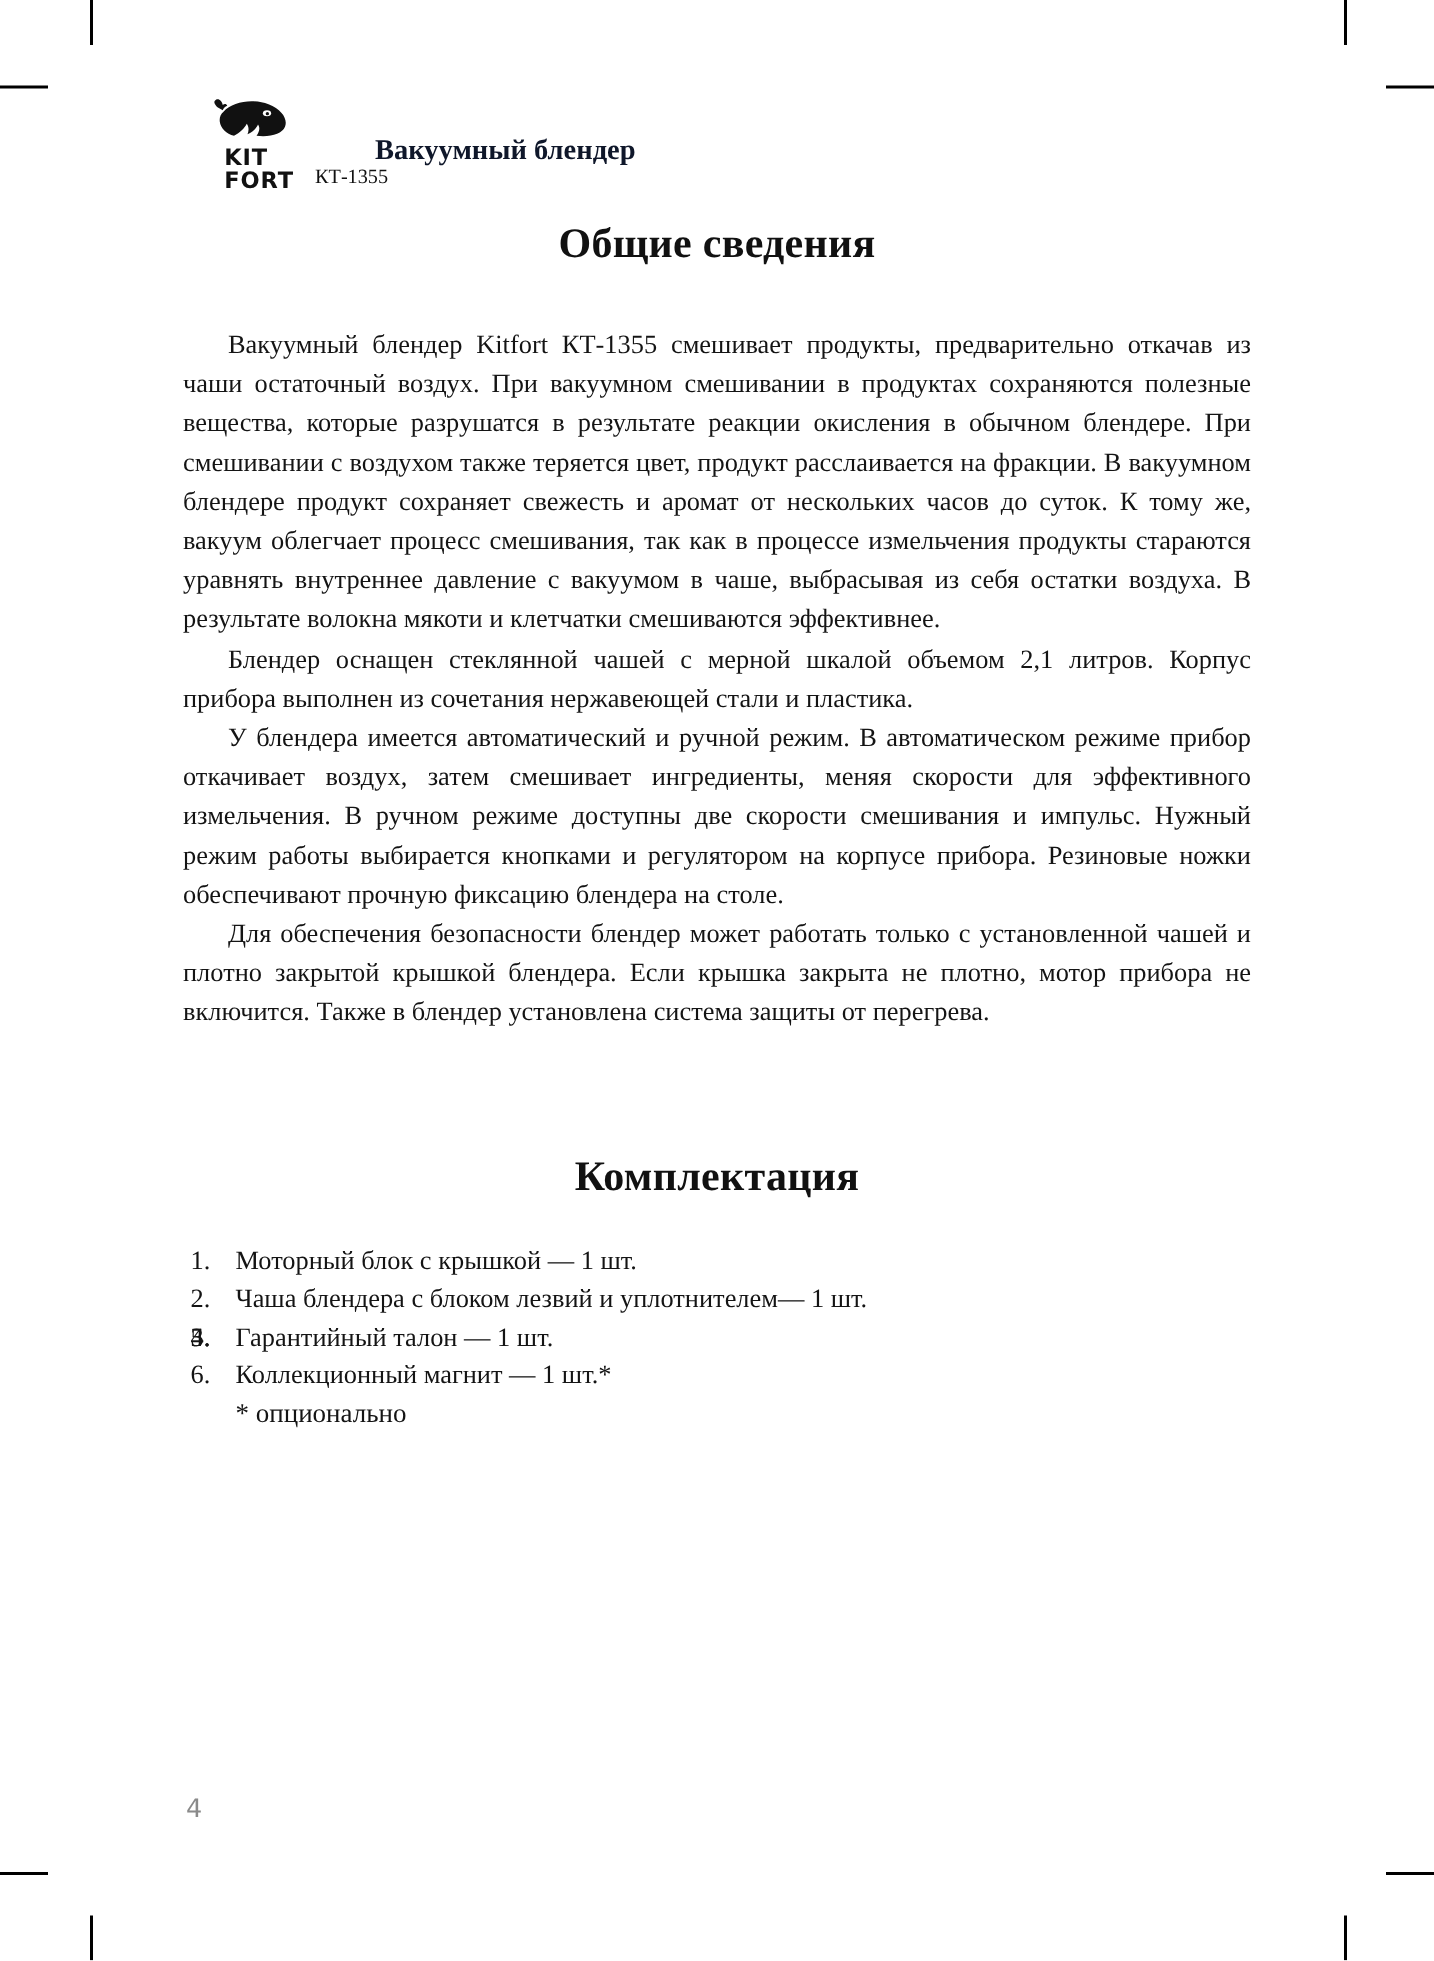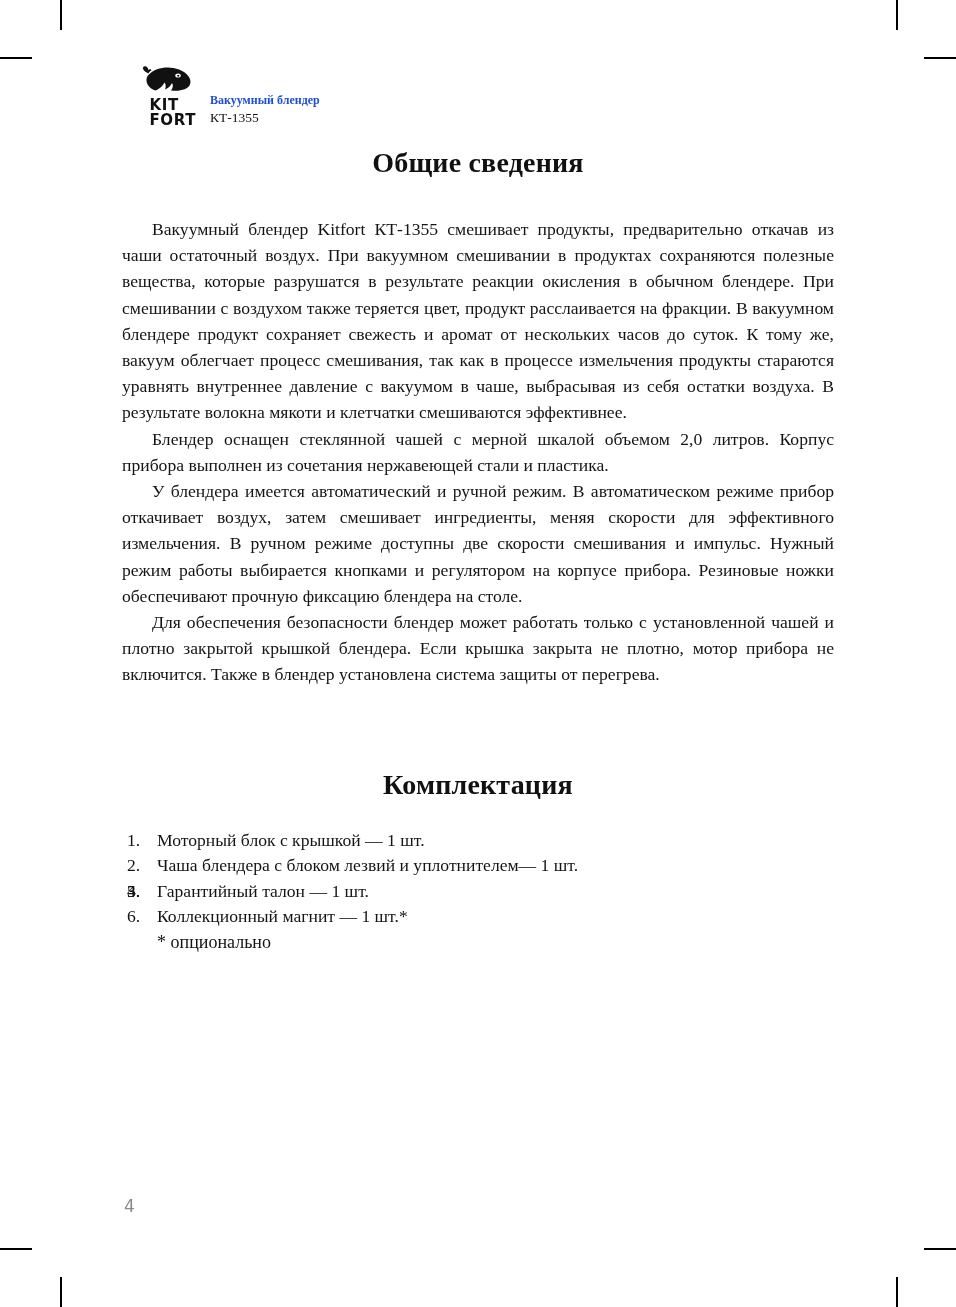--- a/index.html
+++ b/index.html
@@ -73,9 +73,10 @@
   .product-type {
     font-family: "Liberation Serif", "DejaVu Serif", serif;
     font-weight: 700;
-    font-size: 12px;
+    font-size: 19px;
     line-height: 17px;
-    color: #1d4ed8;
+    color: #0f172a;
+    margin-left: 40px;
   }
   .product-model {
     font-family: "Liberation Serif", "DejaVu Serif", serif;

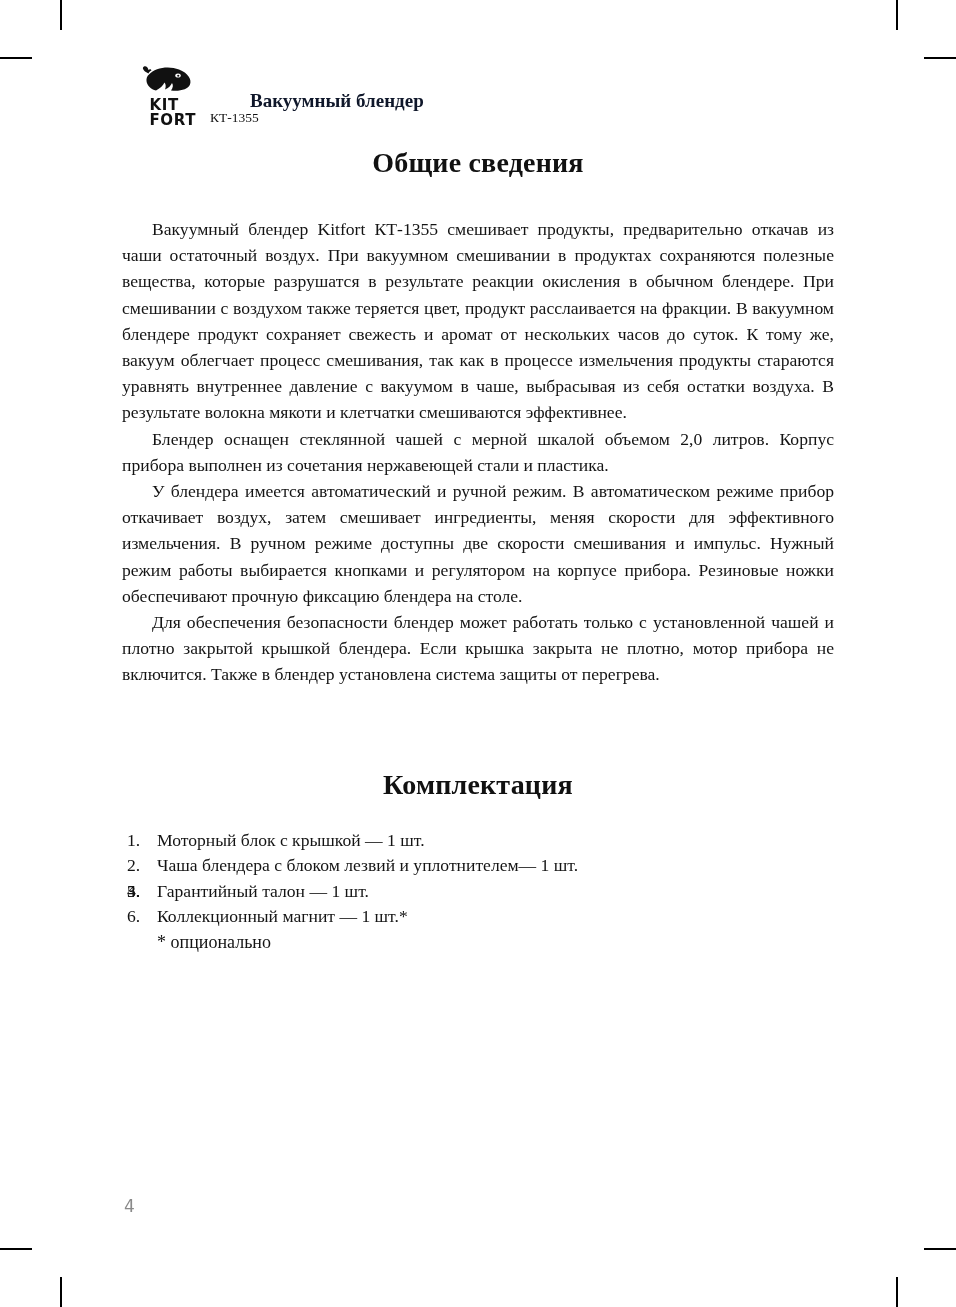--- a/index.html
+++ b/index.html
@@ -193,7 +193,7 @@
 
     <div class="body-block">
       <p class="para">Вакуумный блендер Kitfort КТ-1355 смешивает продукты, предварительно откачав из чаши остаточный воздух. При вакуумном смешивании в продуктах сохраняются полезные вещества, которые разрушатся в результате реакции окисления в обычном блендере. При смешивании с воздухом также теряется цвет, продукт расслаивается на фракции. В вакуумном блендере продукт сохраняет свежесть и аромат от нескольких часов до суток. К тому же, вакуум облегчает процесс смешивания, так как в процессе измельчения продукты стараются уравнять внутреннее давление с вакуумом в чаше, выбрасывая из себя остатки воздуха. В результате волокна мякоти и клетчатки смешиваются эффективнее.</p>
-      <p class="para">Блендер оснащен стеклянной чашей с мерной шкалой объемом 2,0 литров. Корпус прибора выполнен из сочетания нержавеющей стали и пластика.</p>
+      <p class="para">Блендер оснащен стеклянной чашей с мерной шкалой объемом 2,1 литров. Корпус прибора выполнен из сочетания нержавеющей стали и пластика.</p>
       <p class="para">У блендера имеется автоматический и ручной режим. В автоматическом режиме прибор откачивает воздух, затем смешивает ингредиенты, меняя скорости для эффективного измельчения. В ручном режиме доступны две скорости смешивания и импульс. Нужный режим работы выбирается кнопками и регулятором на корпусе прибора. Резиновые ножки обеспечивают прочную фиксацию блендера на столе.</p>
       <p class="para">Для обеспечения безопасности блендер может работать только с установленной чашей и плотно закрытой крышкой блендера. Если крышка закрыта не плотно, мотор прибора не включится. Также в блендер установлена система защиты от перегрева.</p>
     </div>

